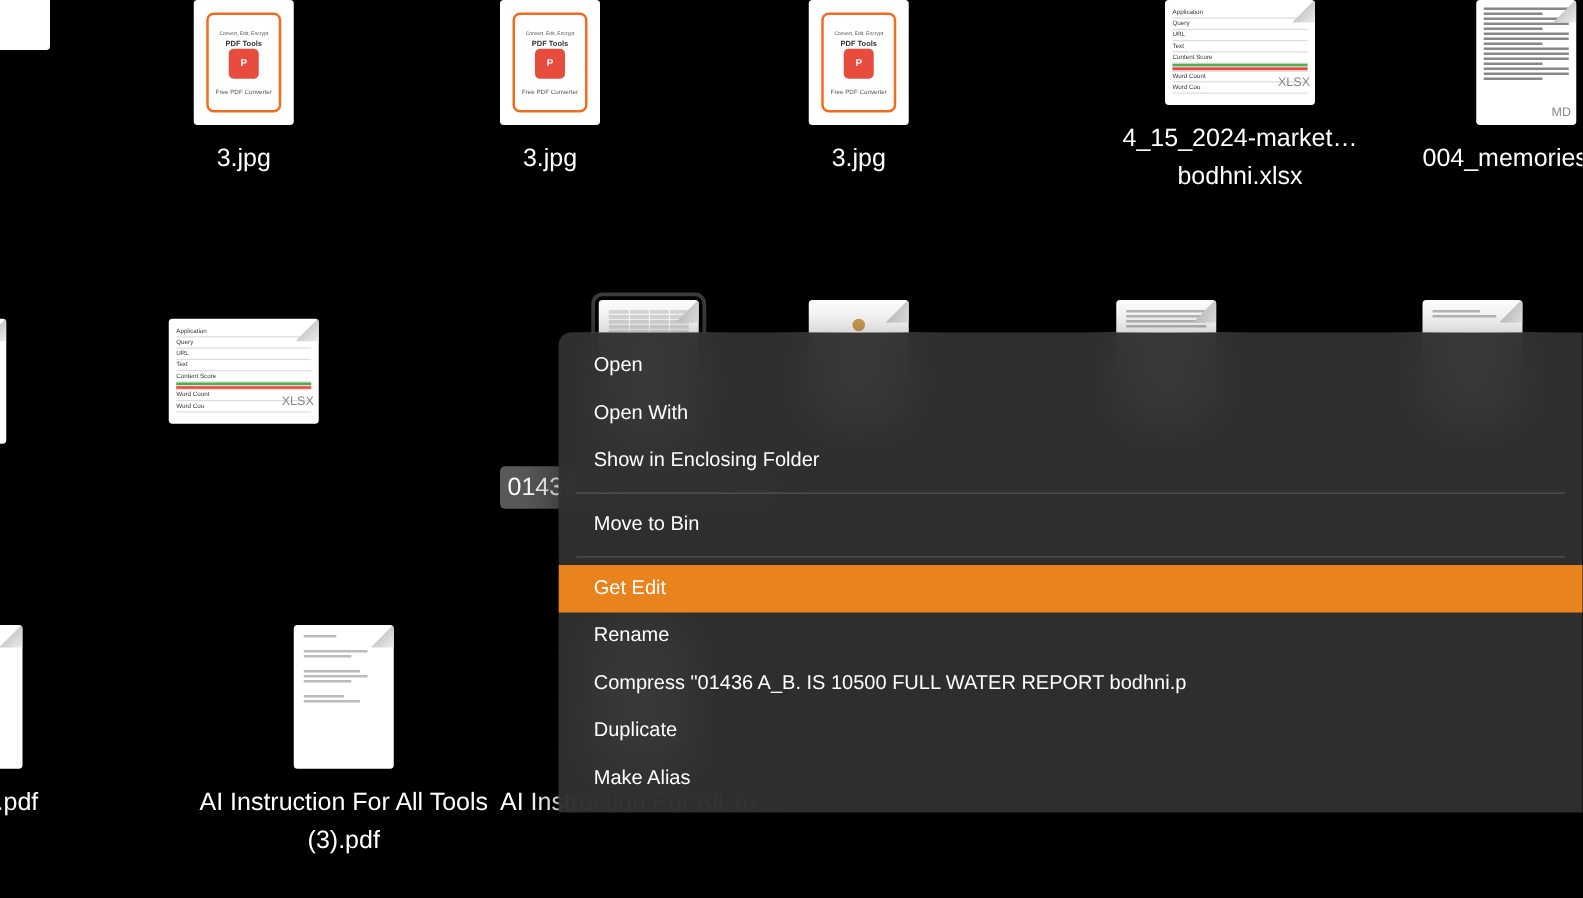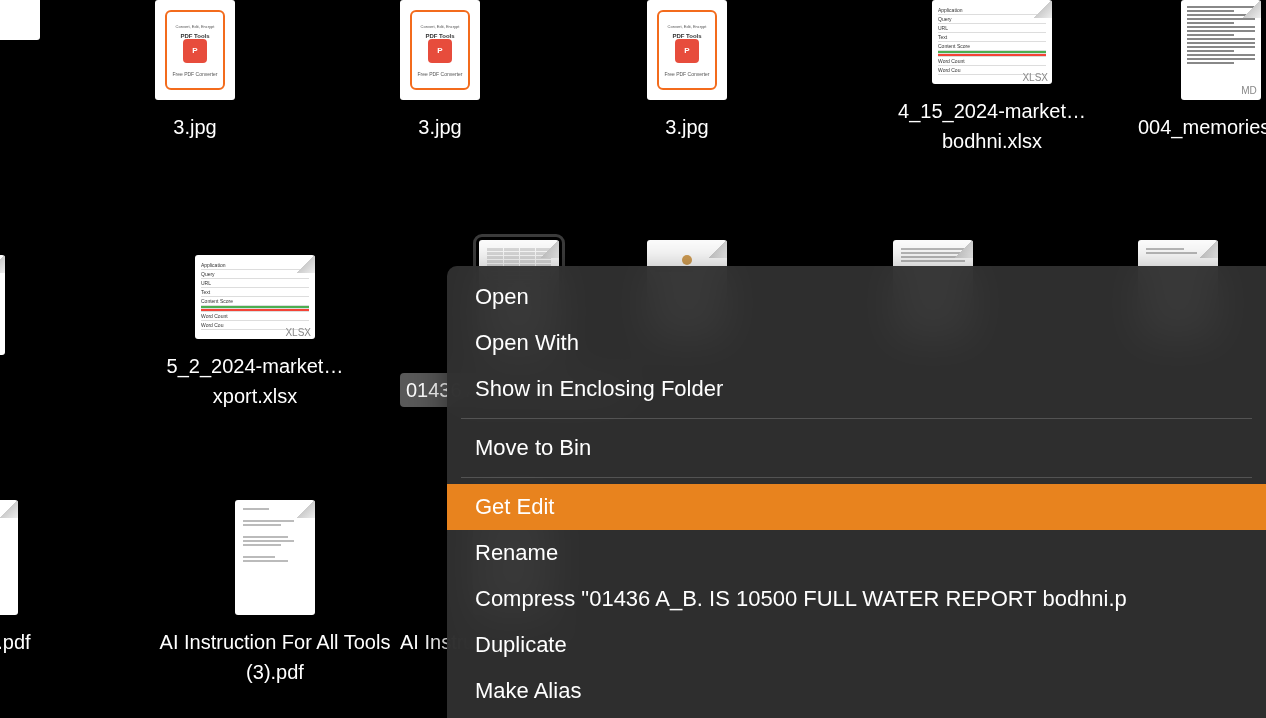--- a/index.html
+++ b/index.html
@@ -107,7 +107,7 @@
     }
     .xlsx-badge {
       position: absolute;
-      bottom: 1px;
+      bottom: 12px;
       right: 4px;
       color: #888;
       font-size: 10px;

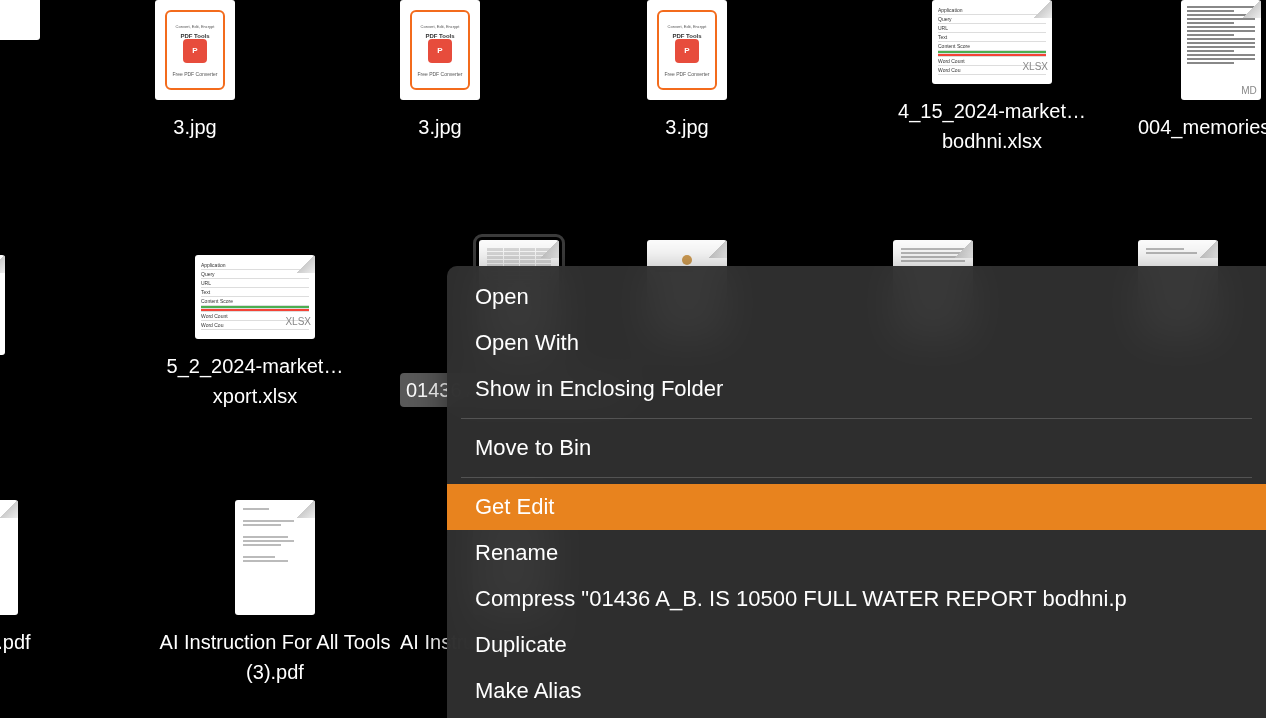--- a/index.html
+++ b/index.html
@@ -225,7 +225,7 @@
     }
     .menu-item {
       padding: 10px 28px;
-      font-size: 22px;
+      font-size: 16px;
       color: #fff;
       cursor: pointer;
       white-space: nowrap;

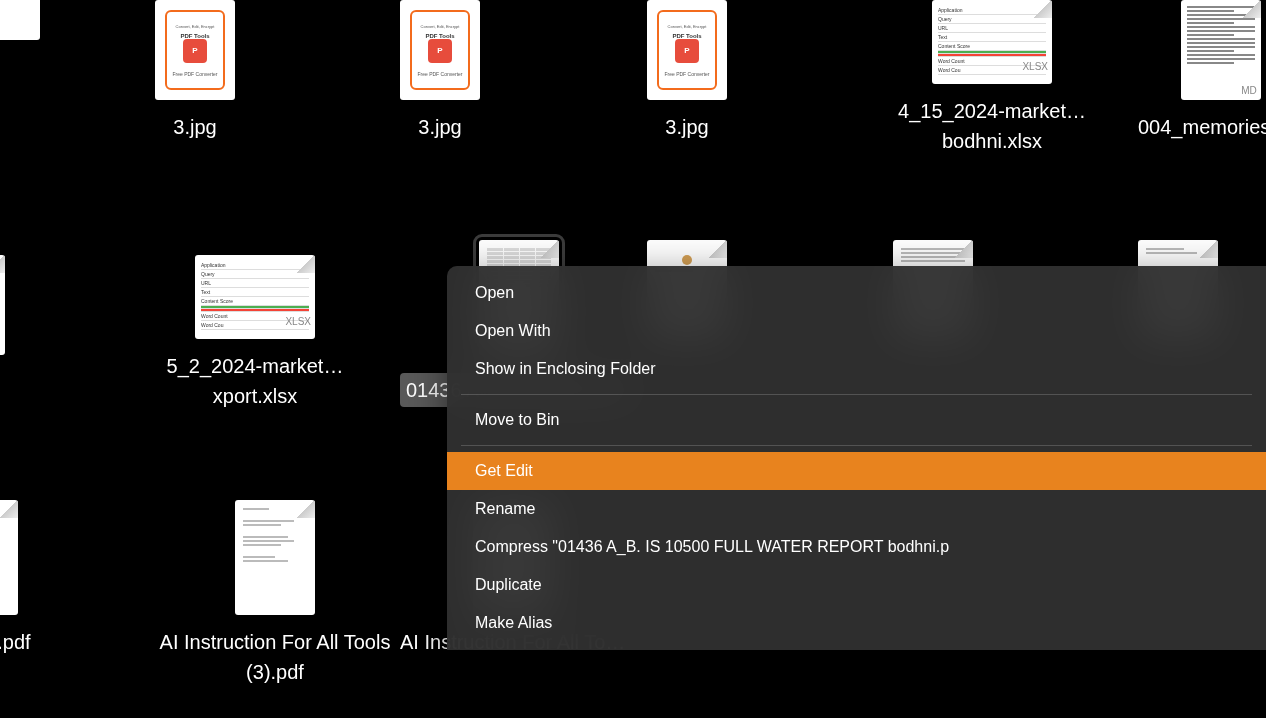--- a/index.html
+++ b/index.html
@@ -354,7 +354,6 @@
       <div class="xlsx-badge">XLSX</div>
       <div class="dog-ear"></div>
     </div>
-    <div class="file-label multiline">5_2_2024-market…xport.xlsx</div>
   </div>
 
   <div class="file-item selected" style="top:240px; left:400px;">

